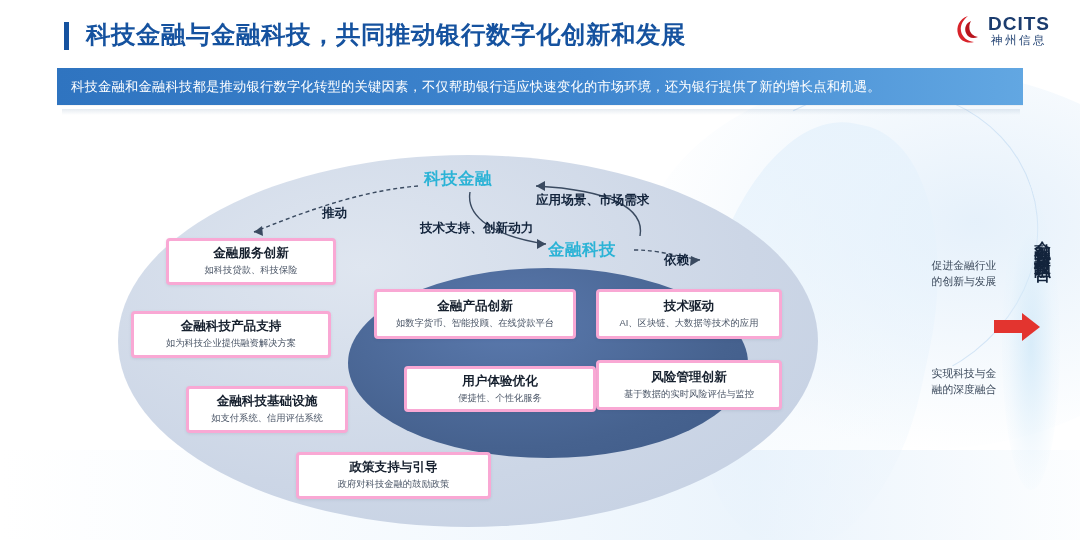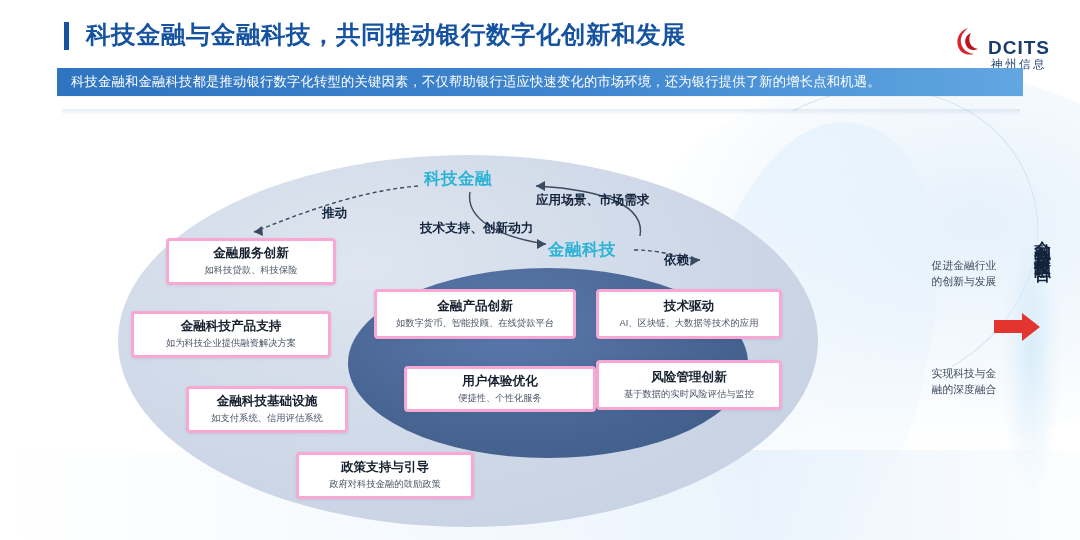--- a/index.html
+++ b/index.html
@@ -87,7 +87,6 @@
     font-weight: bold;
     color: #1b3c6e;
     letter-spacing: 1px;
-    margin-top: 24px;
   }
   .logo-cn {
     font-size: 11.5px;

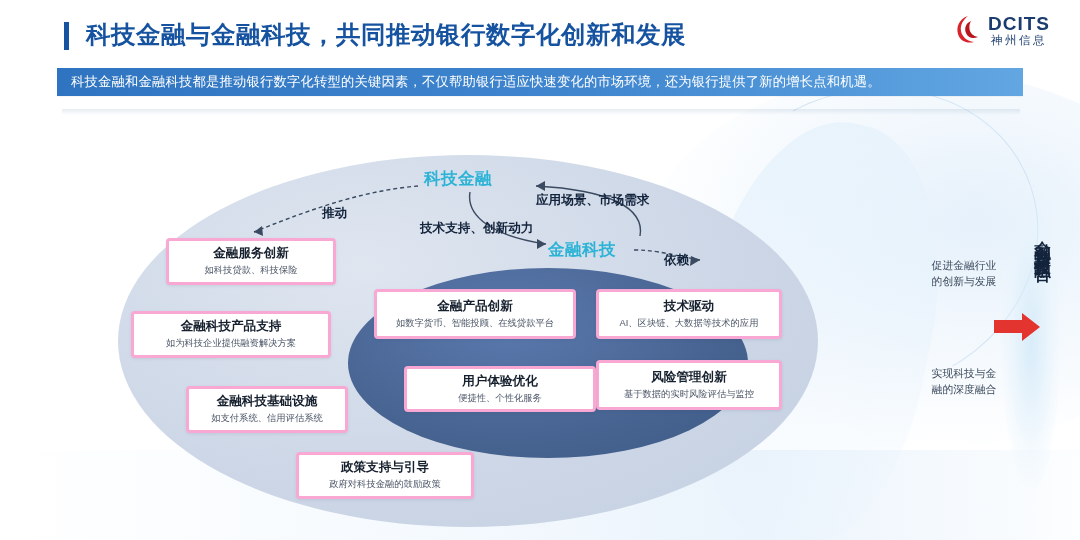--- a/index.html
+++ b/index.html
@@ -99,7 +99,7 @@
   .banner {
     position: absolute;
     left: 57px; top: 68px;
-    width: 966px; height: 28px;
+    width: 966px; height: 37px;
     background: linear-gradient(90deg, #2f74c0 0%, #3f86cf 55%, #62a7e2 100%);
     display: flex;
     align-items: center;

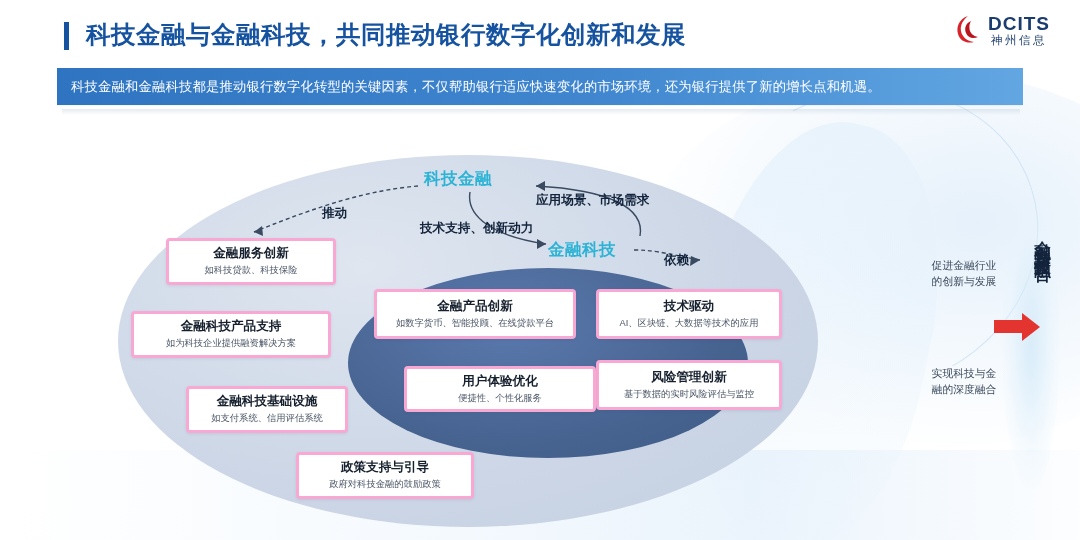--- a/index.html
+++ b/index.html
@@ -167,7 +167,7 @@
   #card-fsi   { left: 166px; top: 238px;  width: 170px; height: 47px; }
   #card-fts   { left: 131px; top: 311px;  width: 200px; height: 47px; }
   #card-infra { left: 186px; top: 386px;  width: 162px; height: 47px; }
-  #card-policy{ left: 296px; top: 452px;  width: 178px; height: 47px; }
+  #card-policy{ left: 296px; top: 452px;  width: 195px; height: 47px; }
 
   
   #card-prod  { left: 374px; top: 289px;  width: 202px; height: 50px; }

